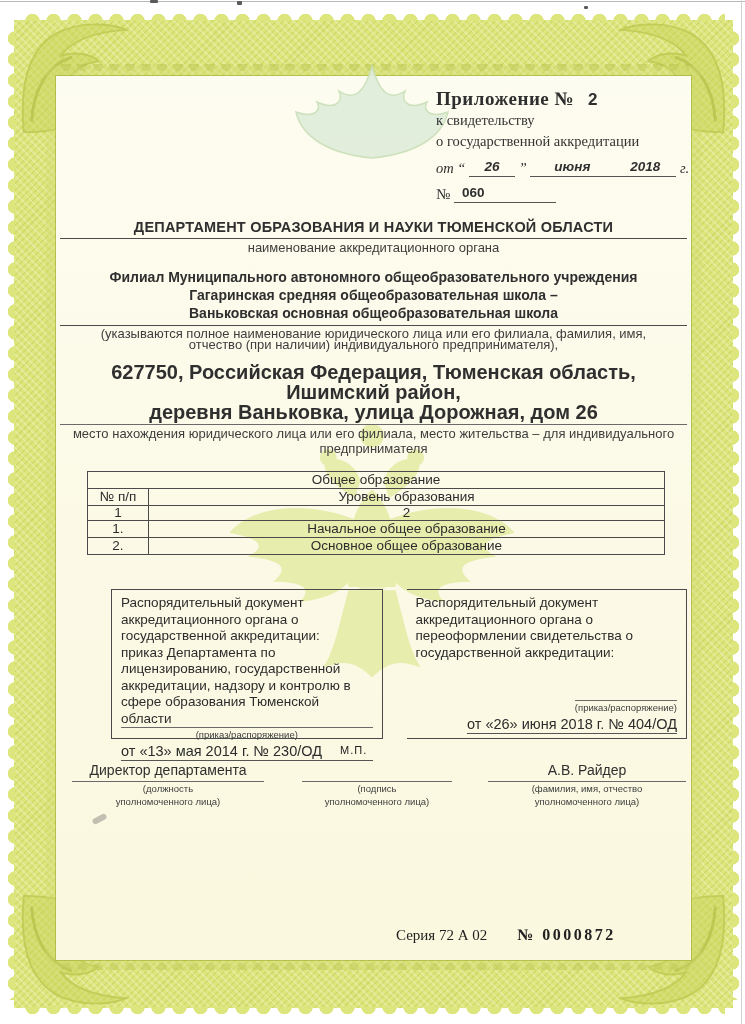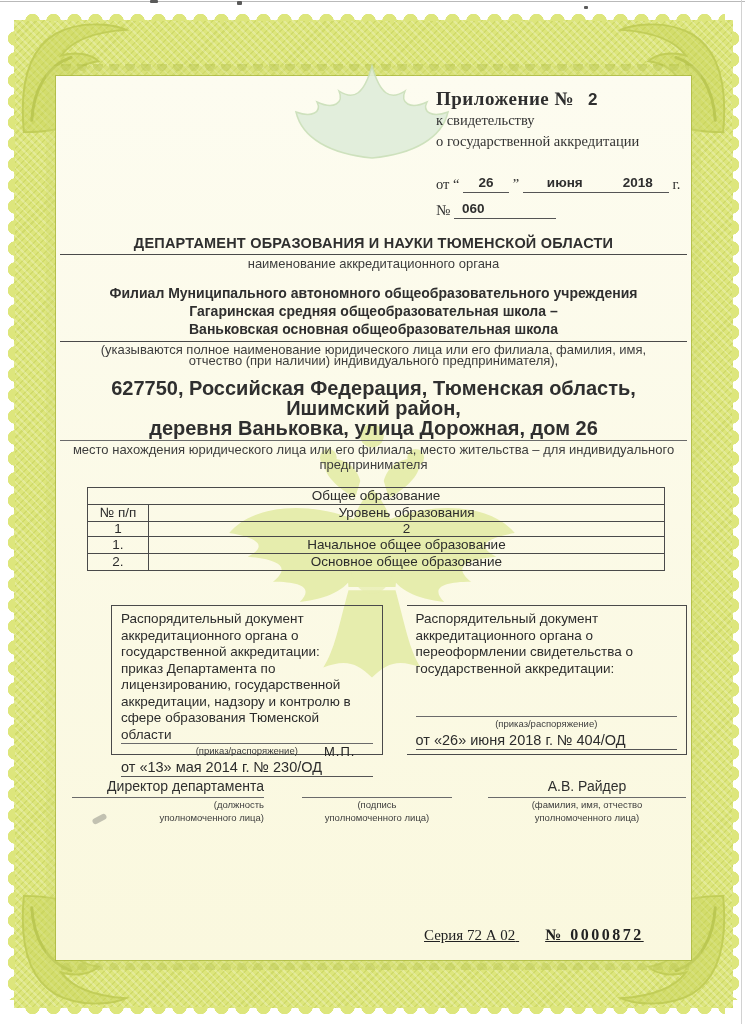--- a/index.html
+++ b/index.html
@@ -66,7 +66,7 @@
   .app-title{font-family:"Liberation Serif", serif;font-weight:bold;font-size:19px;letter-spacing:.5px;}
   .app-num{font-family:"Liberation Sans", sans-serif;font-size:17px;margin-left:14px;}
   .app-line{font-size:14.5px;line-height:21px;color:#333;}
-  .app-date{font-size:14.5px;margin-top:21px;}
+  .app-date{font-size:14.5px;margin-top:5px;font-style:italic;}
   .app-no{font-size:15px;margin-top:6px;}
   .fill{display:inline-block;border-bottom:1px solid #555;text-align:center;
     font-family:"Liberation Sans", sans-serif;font-weight:bold;font-size:13.5px;

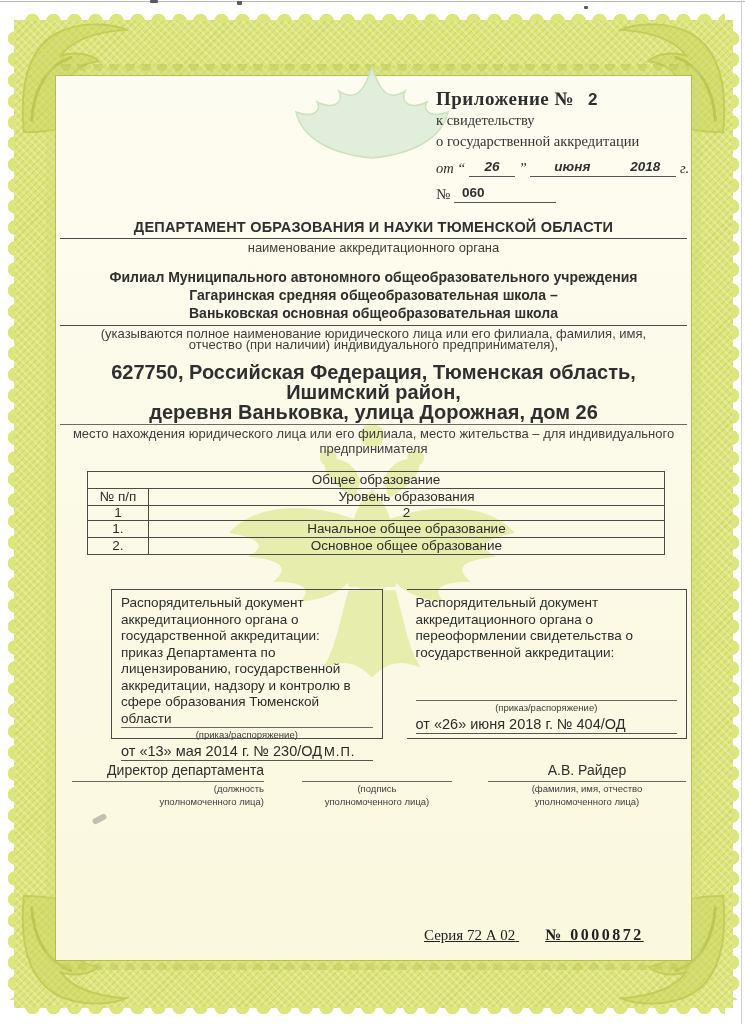--- a/index.html
+++ b/index.html
@@ -100,7 +100,7 @@
   .order{border:1.5px solid #4a4a4a;box-sizing:border-box;height:150px;
     display:flex;flex-direction:column;padding:5px 9px 4px 9px;margin-left:24px;}
   .order.left{width:273px;}
-  .order.right{width:282px;border-left:none;}
+  .order.right{width:282px;border-left:none;align-items:flex-end;}
   .order p{margin:0;font-size:13.5px;line-height:16.5px;color:#2c2c2c;}
   .order .spacer{height:16px;}
   .order .flex{flex:1;}

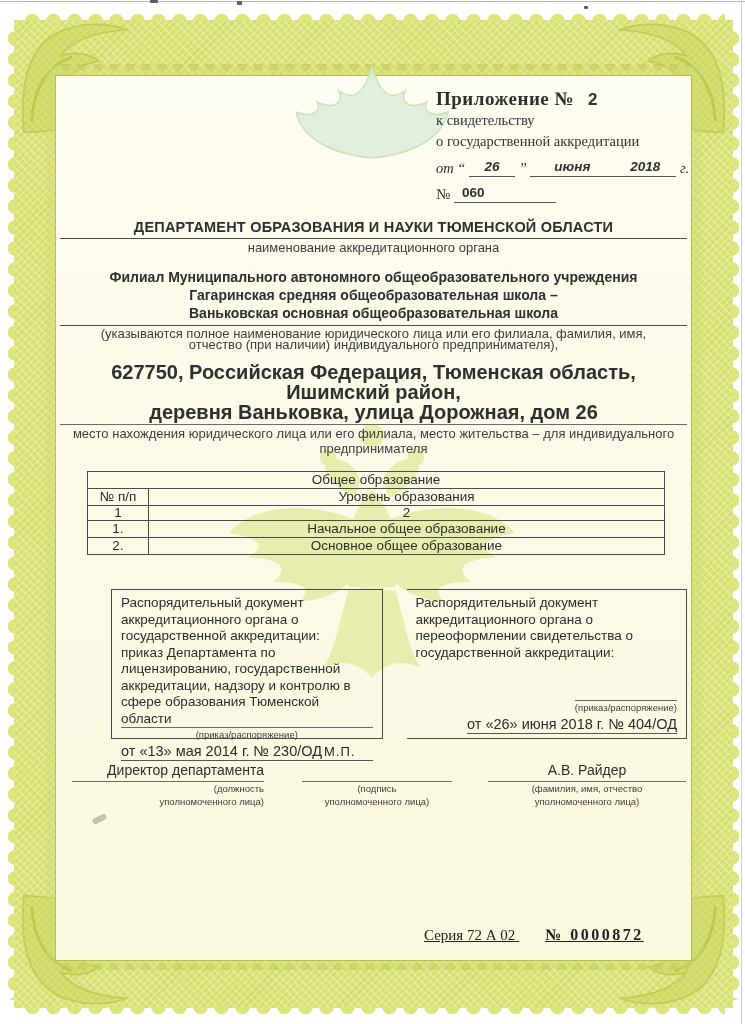--- a/index.html
+++ b/index.html
@@ -115,7 +115,7 @@
   .sc1{width:192px;margin-left:12px;text-align:right;}
   .sc2{width:150px;margin-left:38px;}
   .sc3{width:198px;margin-left:36px;}
-  .mp{position:absolute;left:268px;top:668px;font-size:13px;letter-spacing:1px;color:#222;z-index:1;}
+  .mp{position:absolute;left:284px;top:668px;font-size:11px;letter-spacing:1px;color:#222;z-index:1;}
 
   
   .stamp-group{position:absolute;z-index:2;pointer-events:none;}

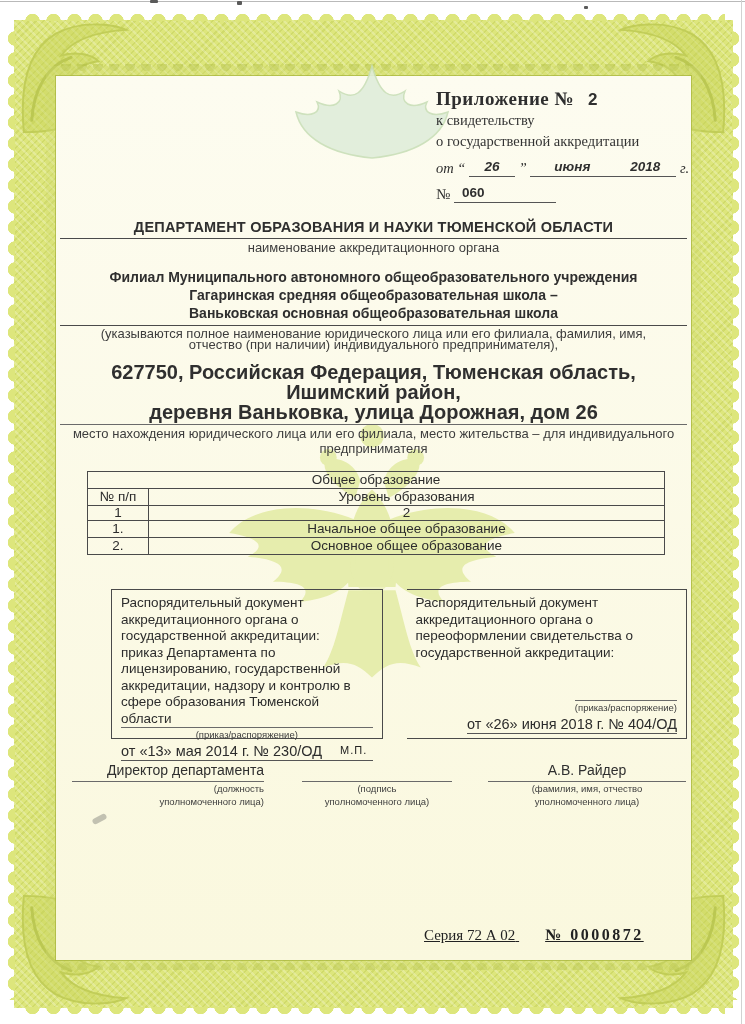--- a/index.html
+++ b/index.html
@@ -112,7 +112,7 @@
   .sig-col{text-align:center;}
   .sig-val{font-size:14px;line-height:18px;border-bottom:1px solid #6a6a6a;padding-bottom:2px;}
   .sig-cap{font-size:9.5px;color:var(--cap);line-height:11.5px;margin-top:1px;}
-  .sc1{width:192px;margin-left:12px;text-align:right;}
+  .sc1{width:192px;margin-left:12px;}
   .sc2{width:150px;margin-left:38px;}
   .sc3{width:198px;margin-left:36px;}
   .mp{position:absolute;left:284px;top:668px;font-size:11px;letter-spacing:1px;color:#222;z-index:1;}

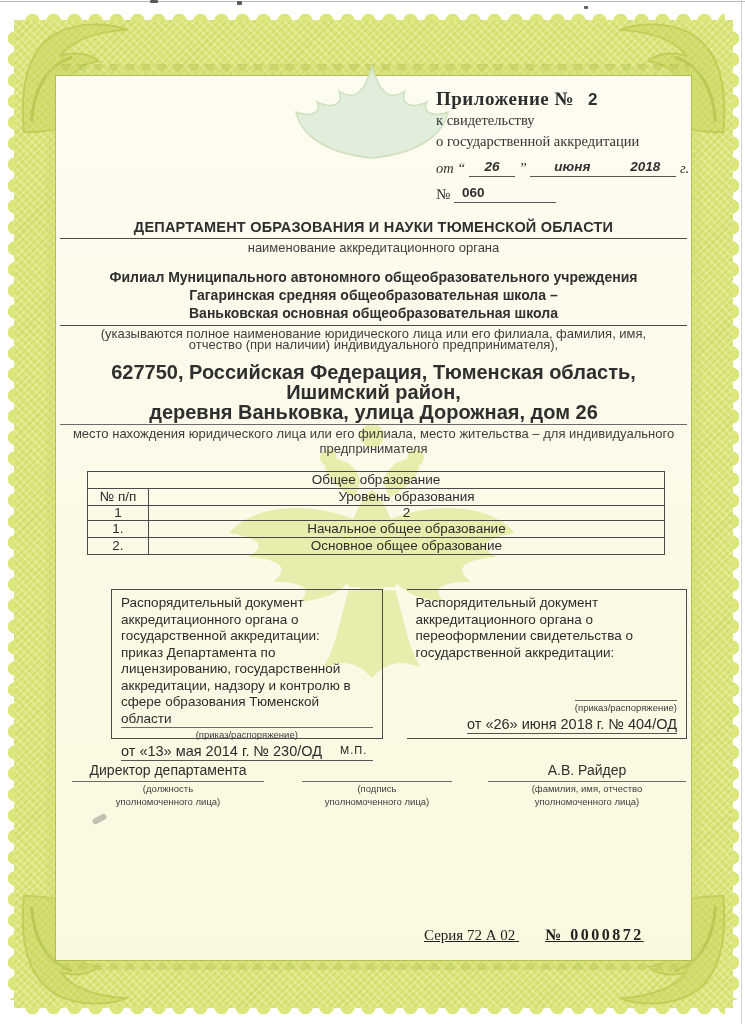--- a/index.html
+++ b/index.html
@@ -121,7 +121,7 @@
   .stamp-group{position:absolute;z-index:2;pointer-events:none;}
 
   
-  .serial{position:absolute;left:368px;top:850px;font-family:"Liberation Serif", serif;font-size:15px;color:#222;z-index:1;text-decoration:underline;}
+  .serial{position:absolute;left:340px;top:850px;font-family:"Liberation Serif", serif;font-size:15px;color:#222;z-index:1;}
   .serial .num{margin-left:26px;font-size:16px;font-weight:600;letter-spacing:2.5px;}
   .smudge{position:absolute;left:36px;top:740px;width:15px;height:6px;background:#93938a;
     opacity:.55;border-radius:3px;transform:rotate(-28deg);z-index:1;}

